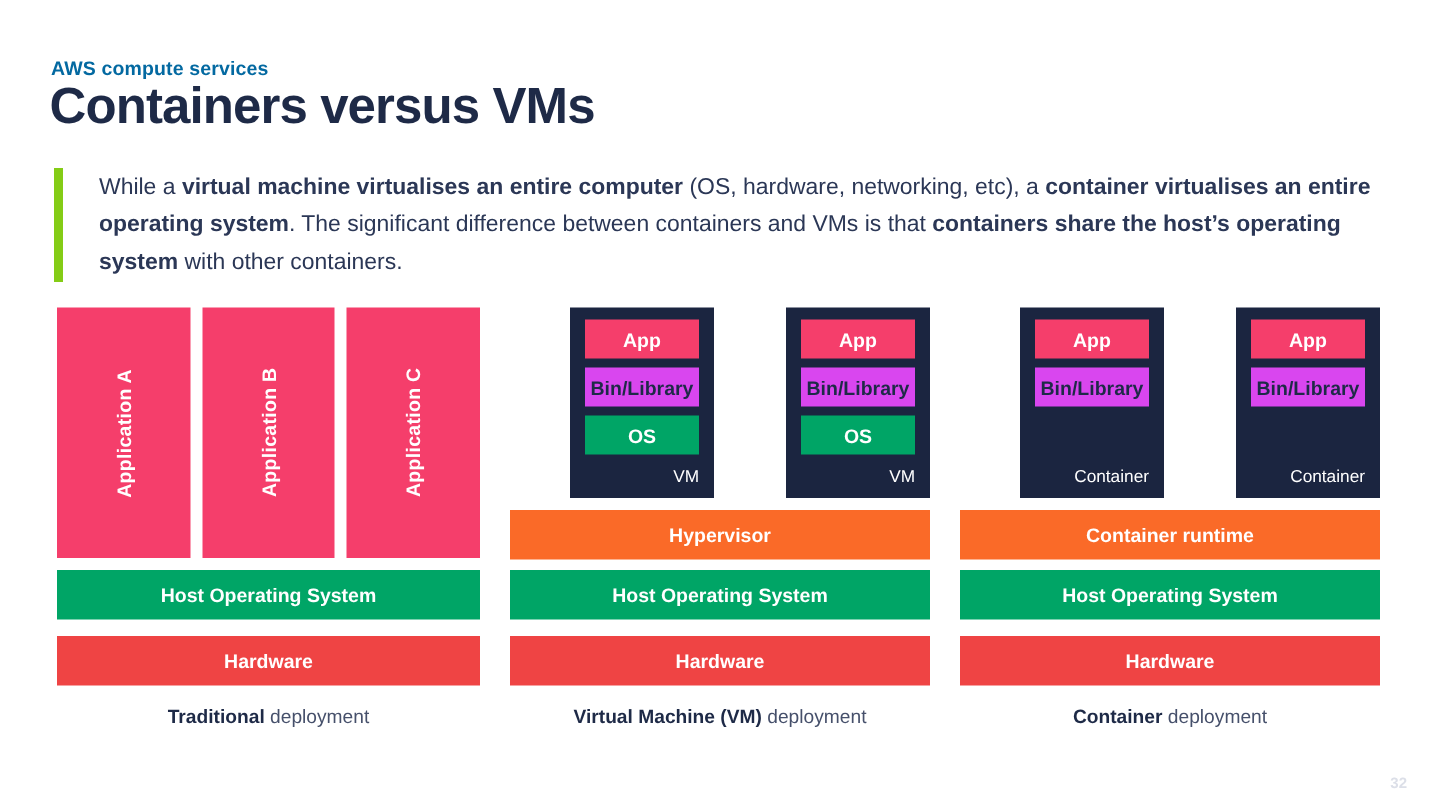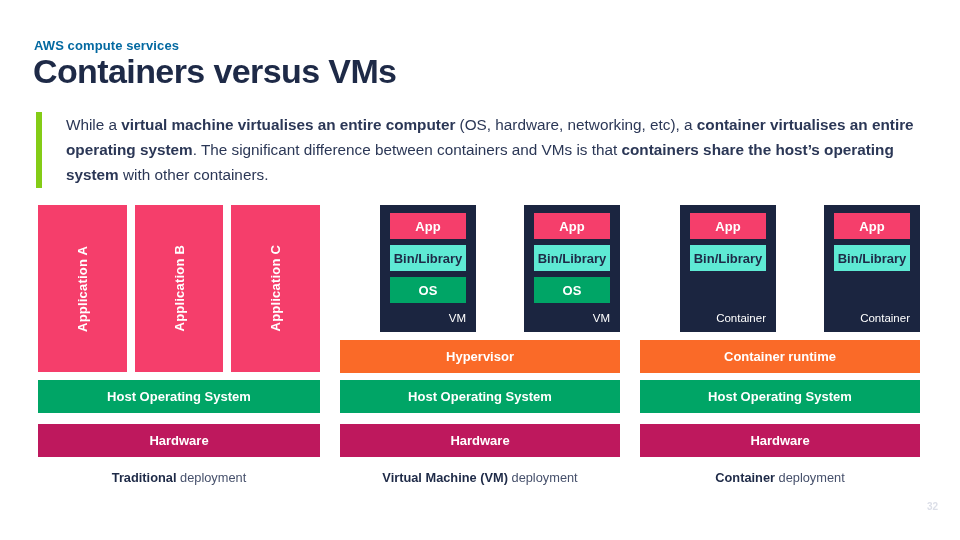--- a/index.html
+++ b/index.html
@@ -88,7 +88,7 @@
   .bar-purple  { background: #be185d; }
   .bar-orange  { background: #fa6a28; }
   .bar-pink    { background: #f53e6b; }
-  .bar-yellow  { background: #5eead4; color: #1e2a47; }
+  .bar-yellow  { background: #d946ef; color: #1e2a47; }
 
   
   .apps-row {

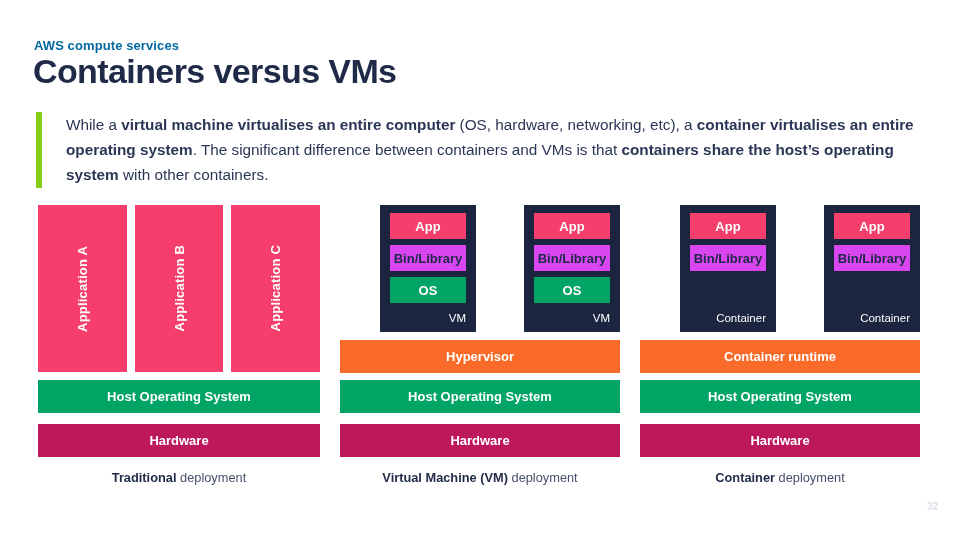--- a/index.html
+++ b/index.html
@@ -85,7 +85,7 @@
     text-align: center;
   }
   .bar-green   { background: #00a566; }
-  .bar-purple  { background: #be185d; }
+  .bar-purple  { background: #ef4444; }
   .bar-orange  { background: #fa6a28; }
   .bar-pink    { background: #f53e6b; }
   .bar-yellow  { background: #d946ef; color: #1e2a47; }

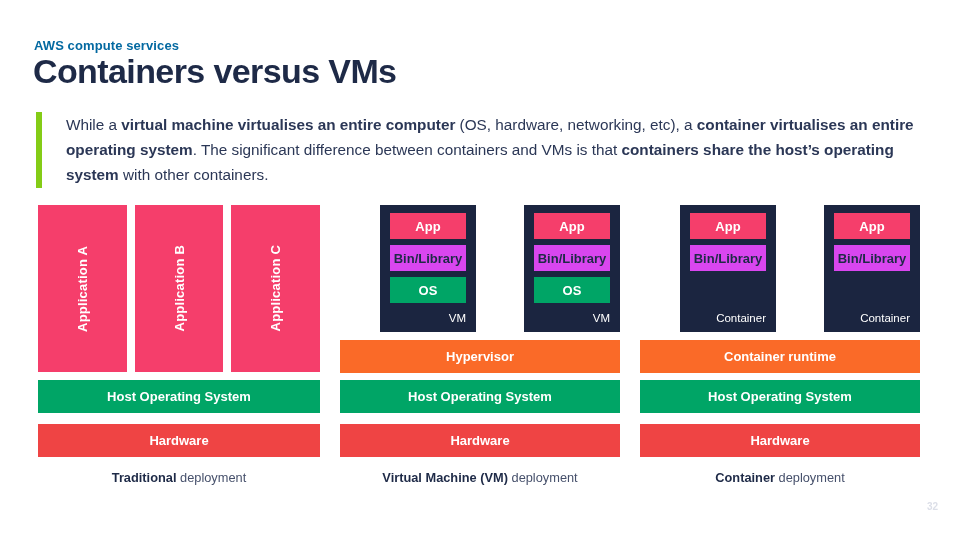--- a/index.html
+++ b/index.html
@@ -179,7 +179,7 @@
   .page-number {
     position: absolute;
     right: 22px;
-    bottom: 28px;
+    bottom: 12px;
     font-size: 10px;
     font-weight: bold;
     color: #dcdfe8;

